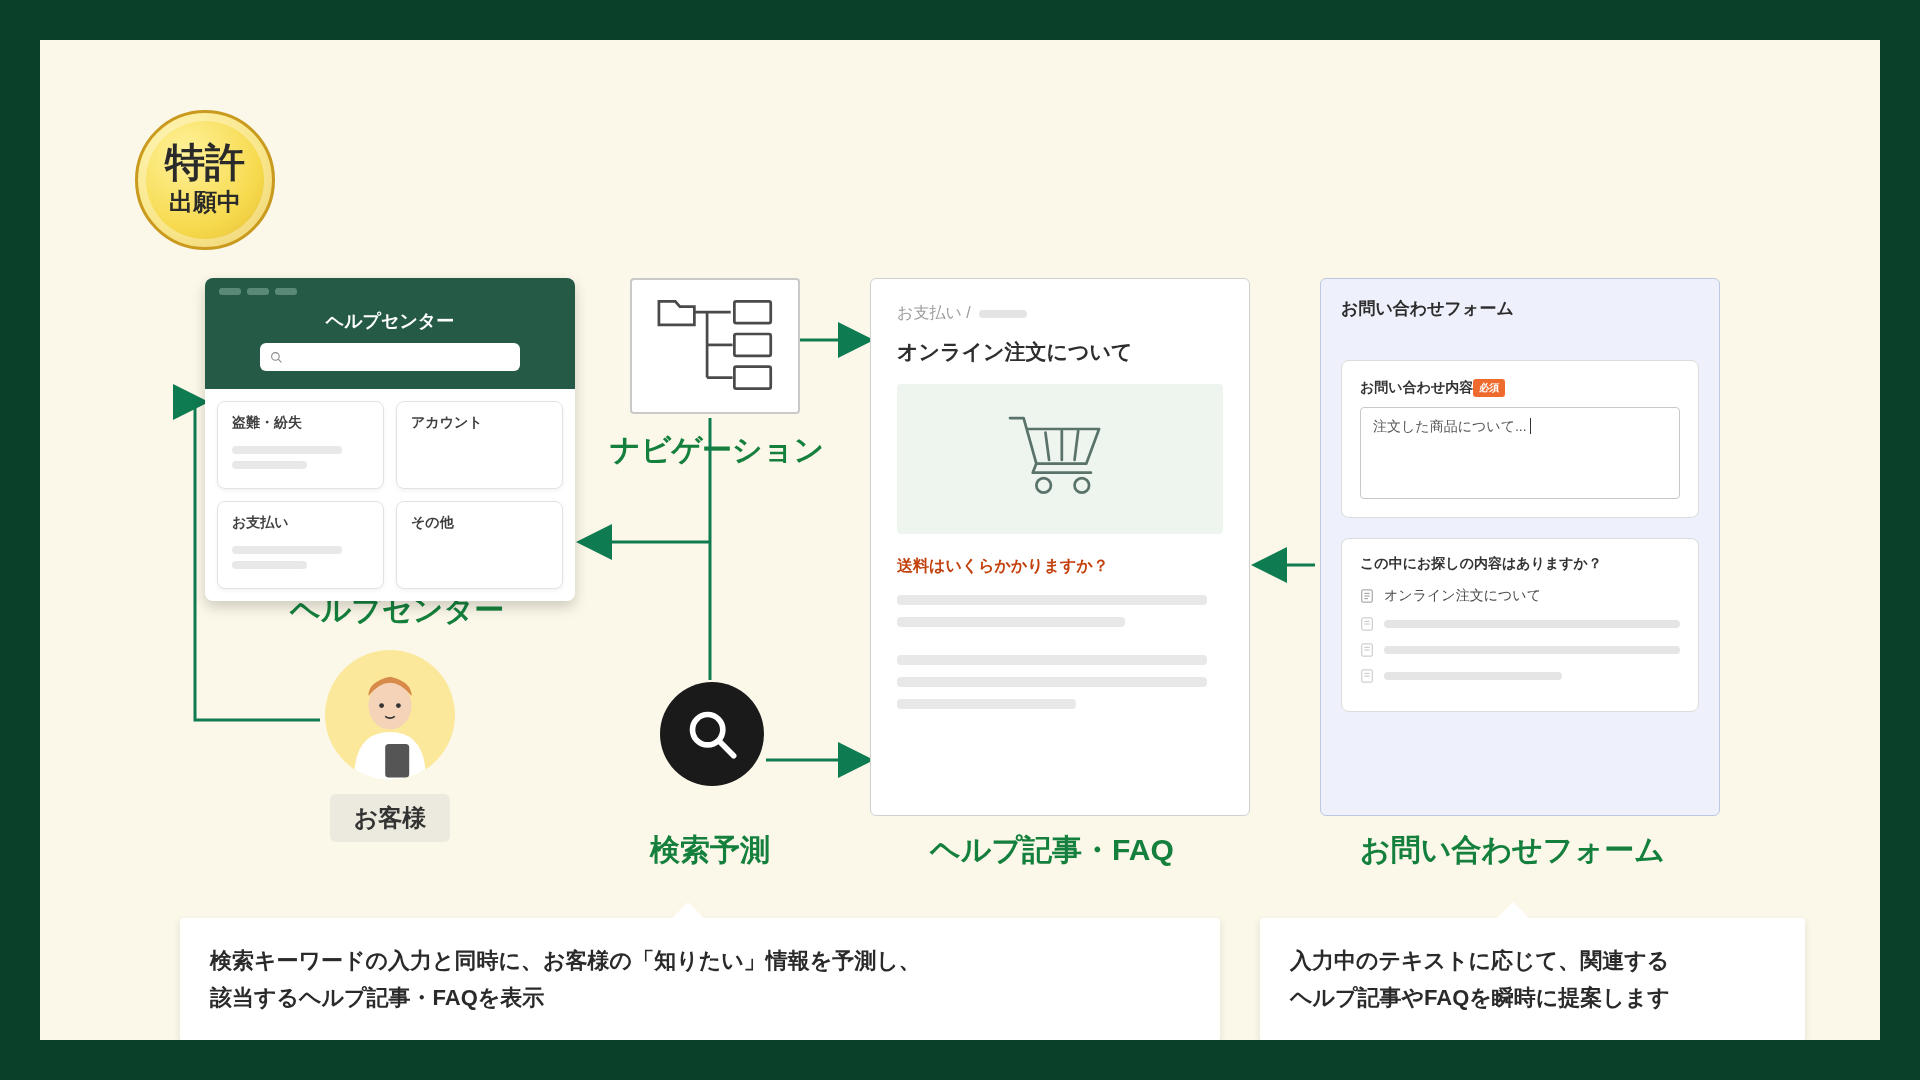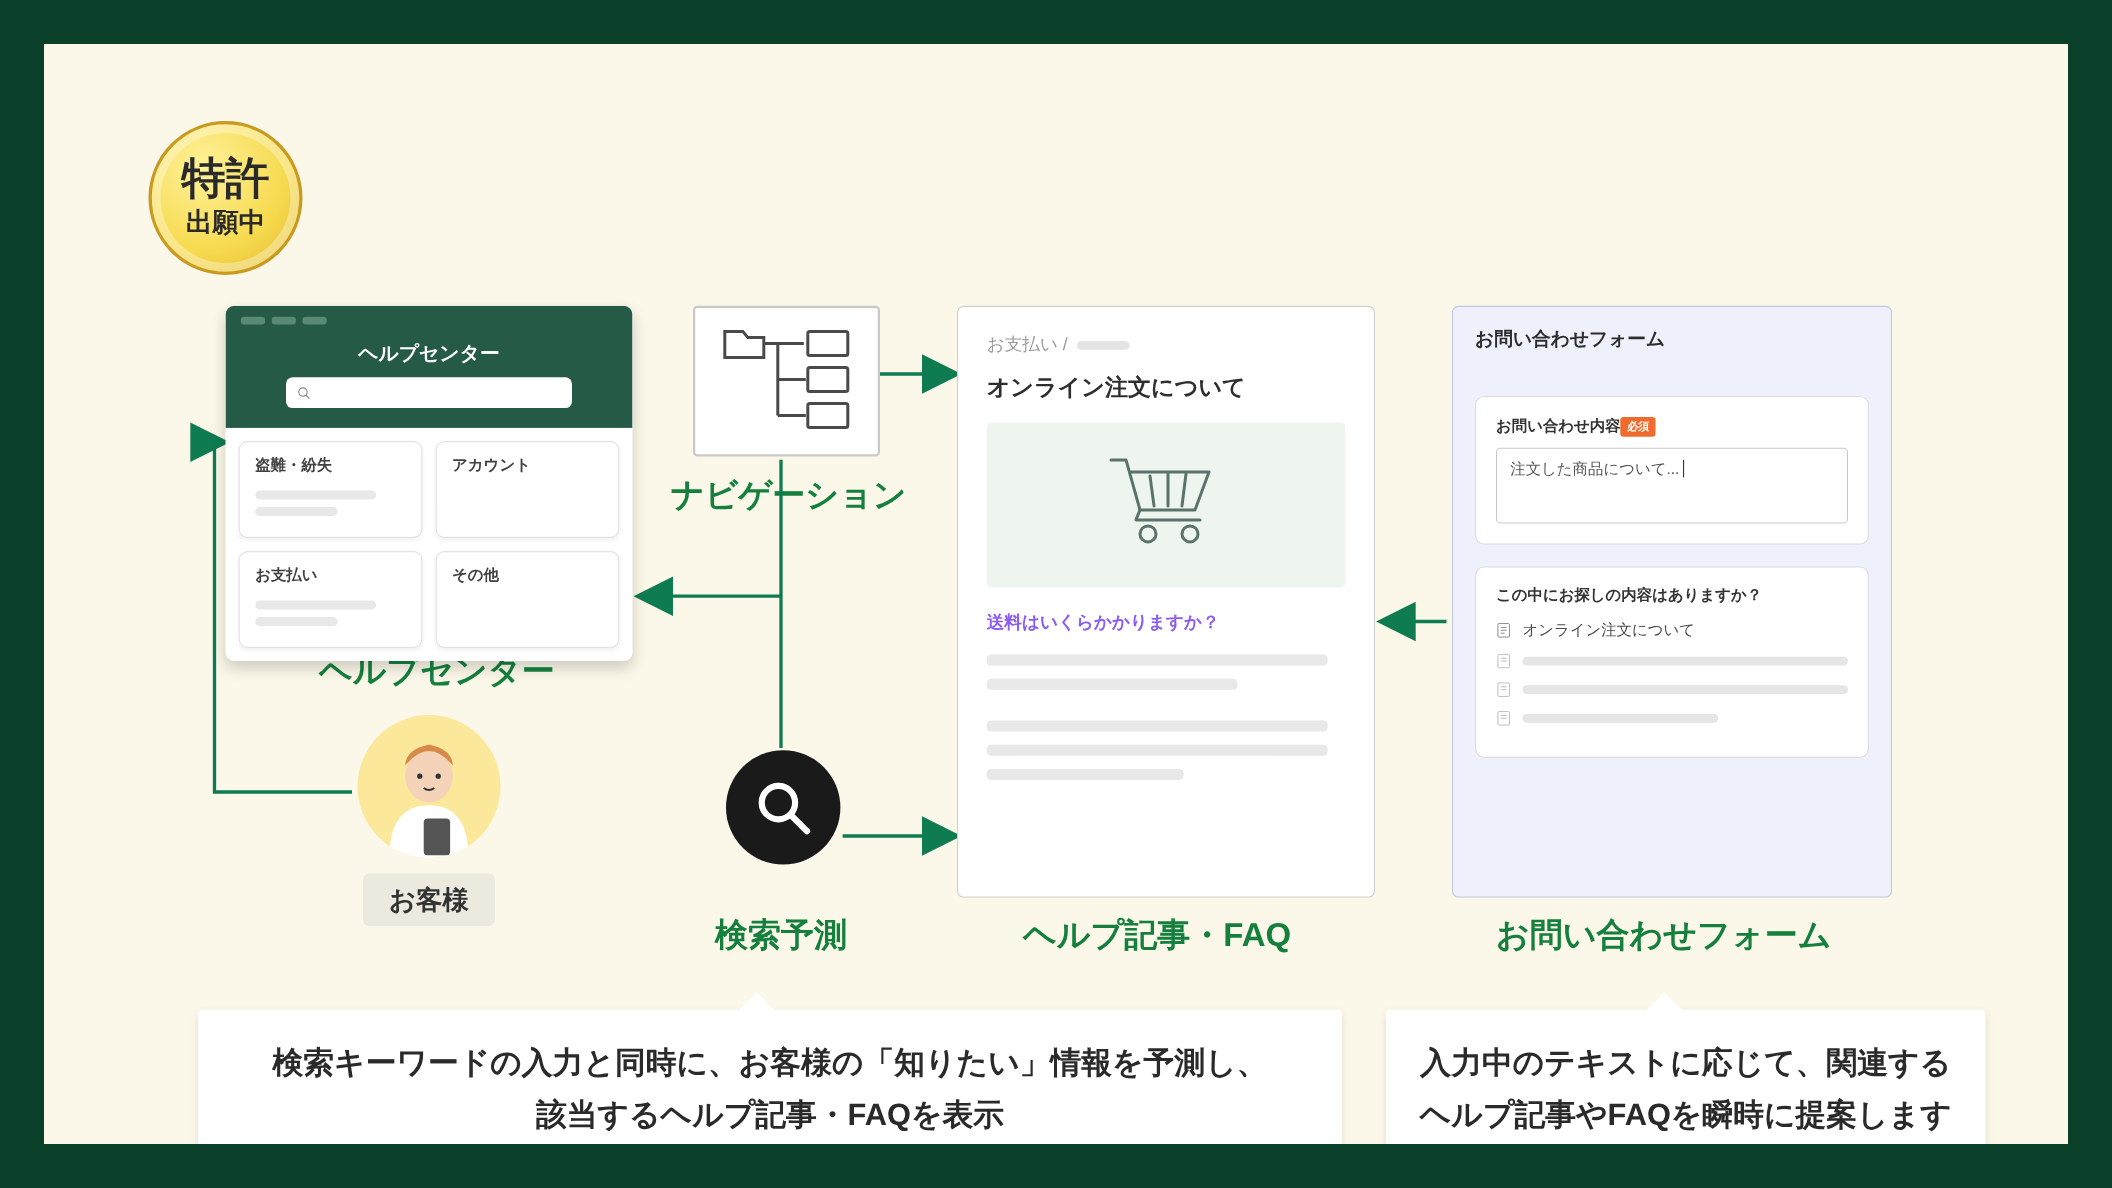--- a/index.html
+++ b/index.html
@@ -172,7 +172,7 @@
   .field-label { font-size: 14px; font-weight: 700; color: #333; display: flex; align-items: center; gap: 0; margin-bottom: 10px; }
   .req { font-size: 10px; background: #ef6a2d; color: #fff; border-radius: 3px; padding: 2px 6px; font-weight: 700; }
   .textarea {
-    border: 1px solid #c9c9c9; border-radius: 4px; height: 69px;
+    border: 1px solid #c9c9c9; border-radius: 4px; height: 92px;
     padding: 10px 12px; font-size: 14px; color: #555;
   }
   .cursor { display: inline-block; width: 1.5px; height: 16px; background: #333; vertical-align: -3px; margin-left: 3px; }

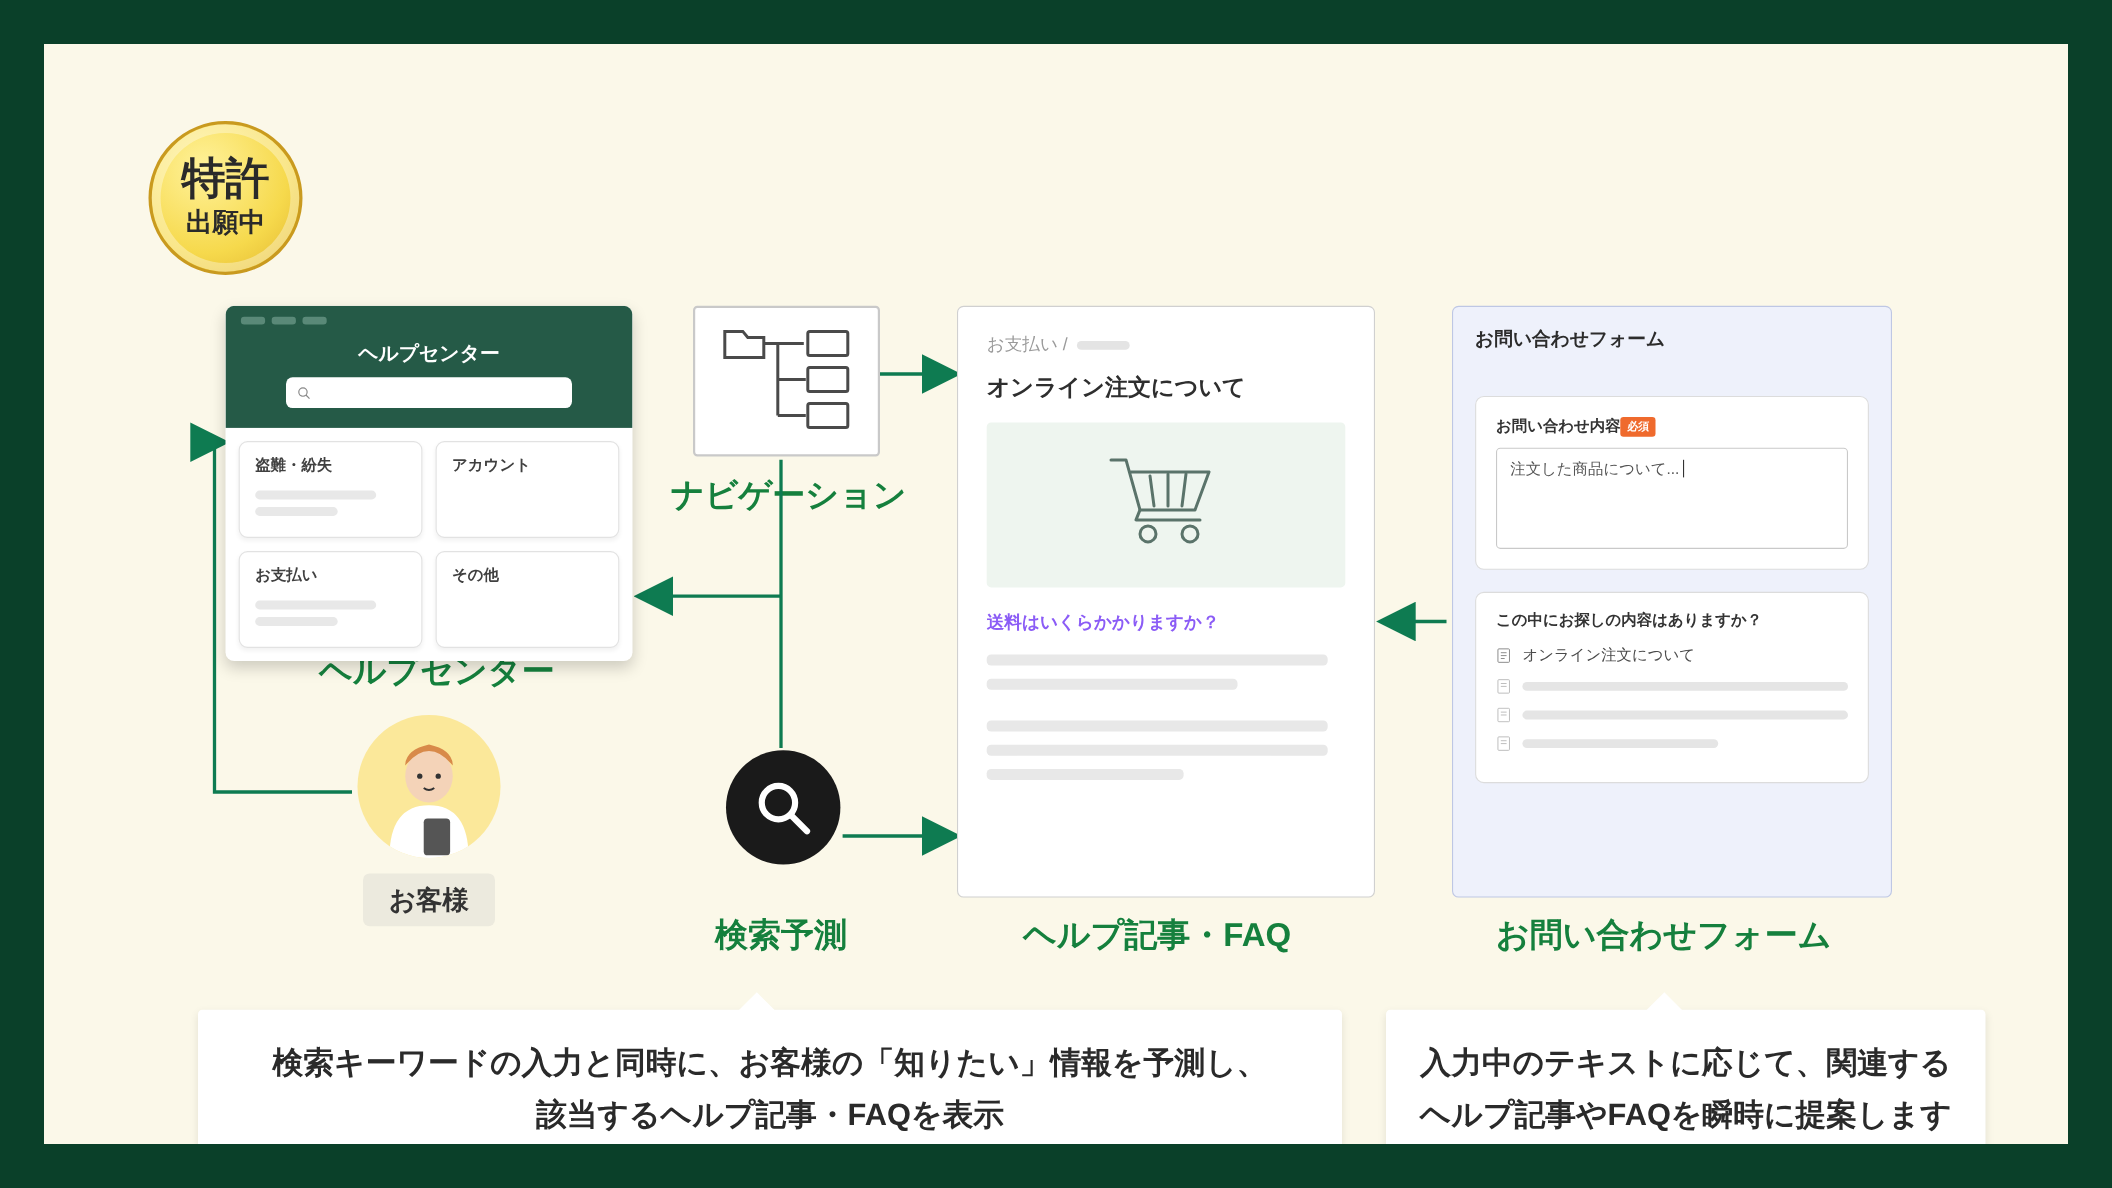--- a/index.html
+++ b/index.html
@@ -154,7 +154,7 @@
     height: 150px; background: #eef5ef; border-radius: 4px;
     display: flex; align-items: center; justify-content: center; margin-bottom: 22px;
   }
-  .art-q { font-size: 16px; font-weight: 700; color: #8b5cf6; margin-bottom: 18px; }
+  .art-q { font-size: 16px; font-weight: 700; color: #c2410c; margin-bottom: 18px; }
 
   
   .form {

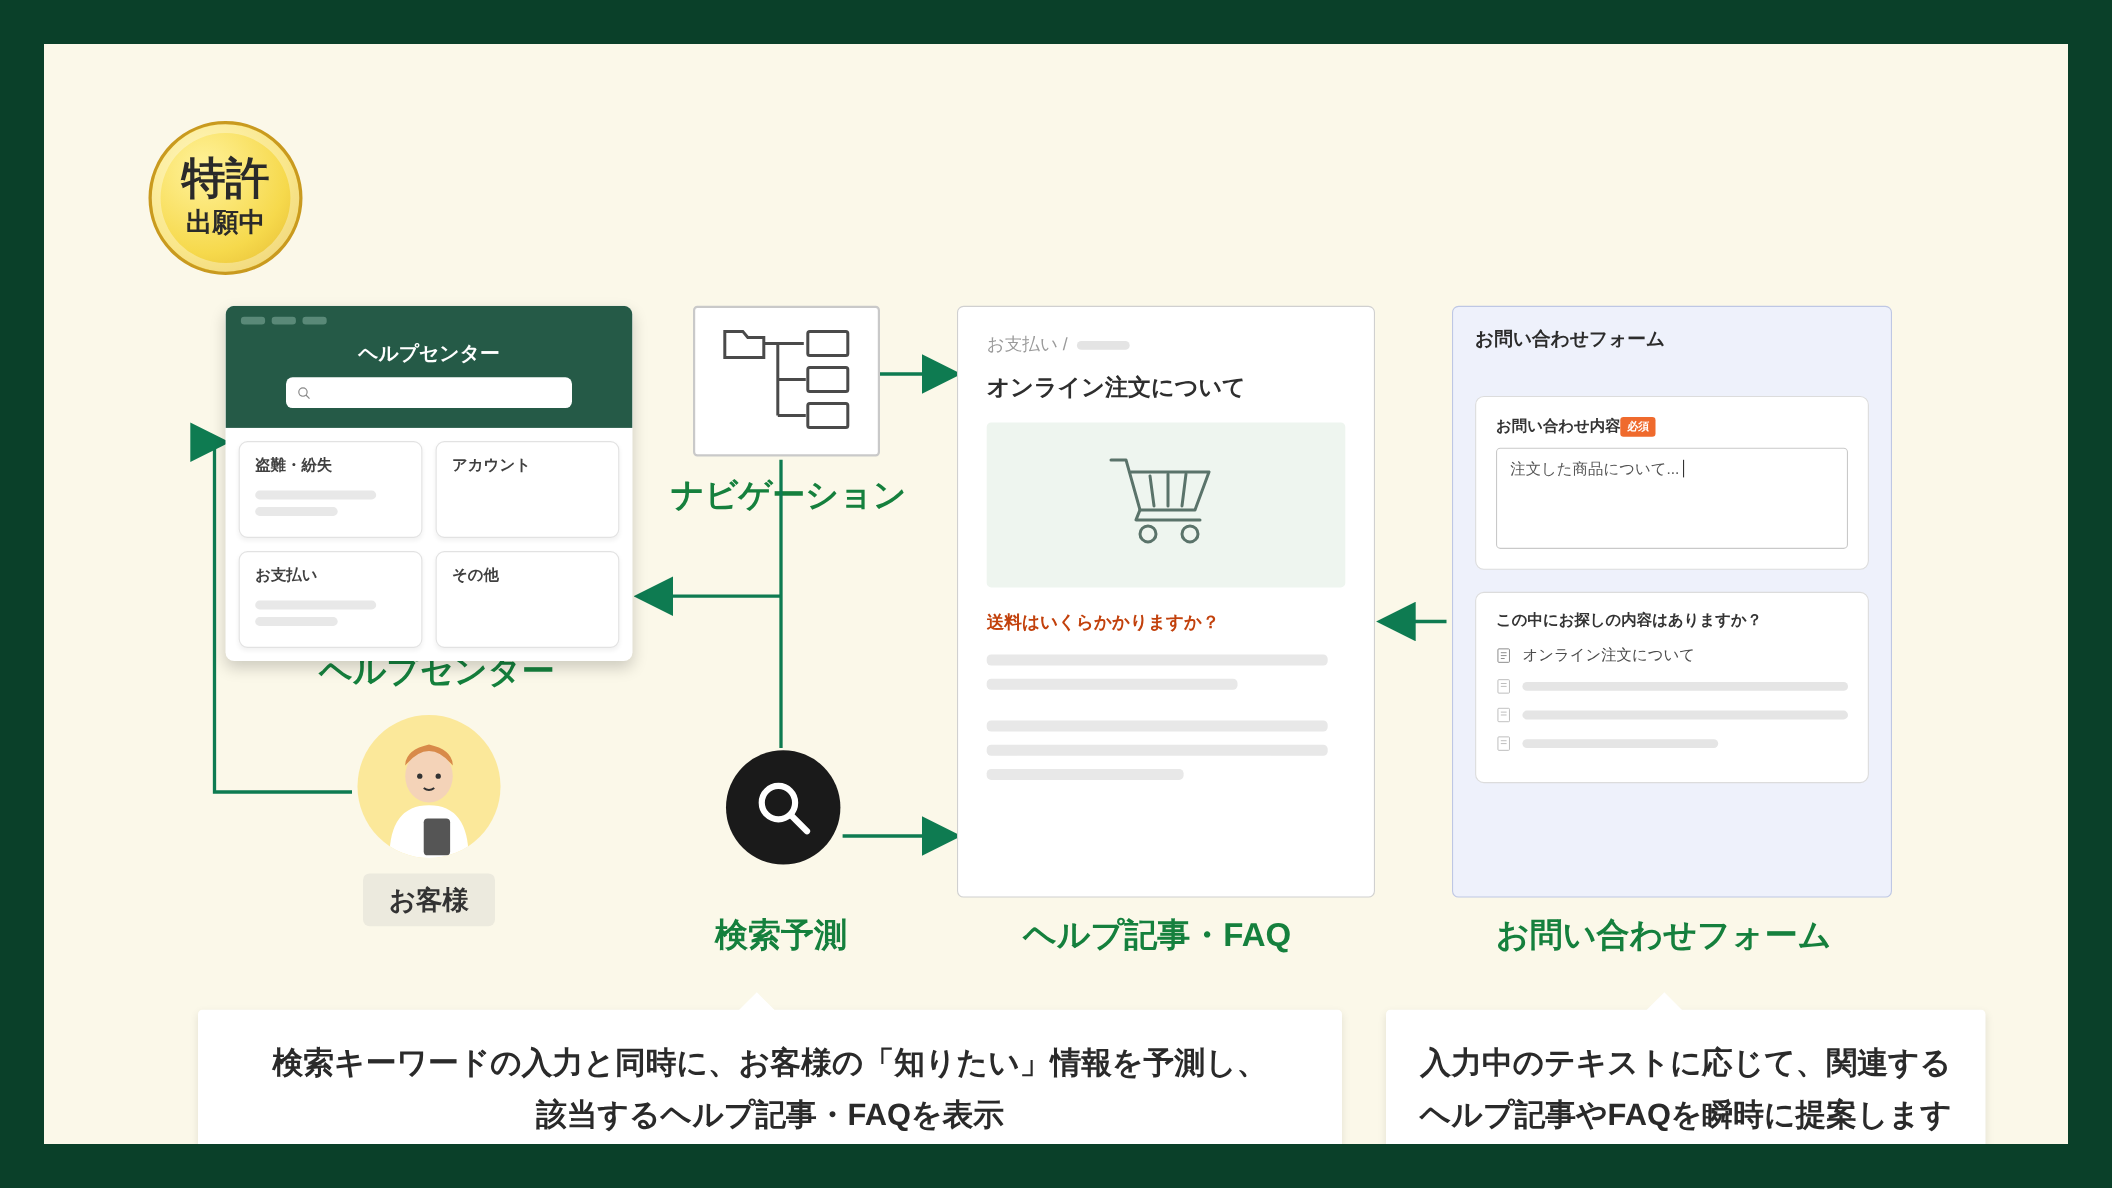--- a/index.html
+++ b/index.html
@@ -190,8 +190,8 @@
     position: absolute;
     background: #fff; border-radius: 4px;
     box-shadow: 0 3px 8px rgba(0,0,0,0.1);
-    padding: 24px 30px; text-align: center;
-    font-size: 28px; font-weight: 700; color: #2a2a2a;
+    padding: 24px 30px; text-align: left;
+    font-size: 22px; font-weight: 700; color: #2a2a2a;
     line-height: 1.7;
   }
   .desc::before {

